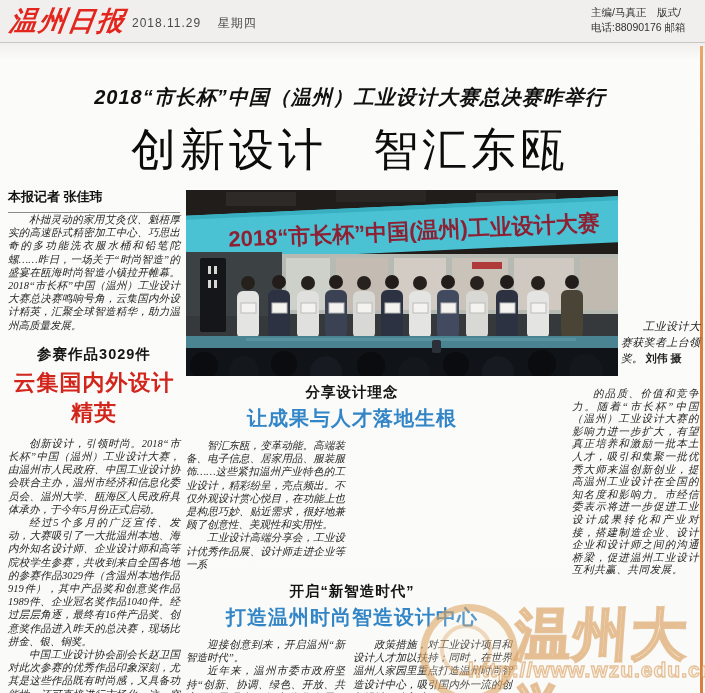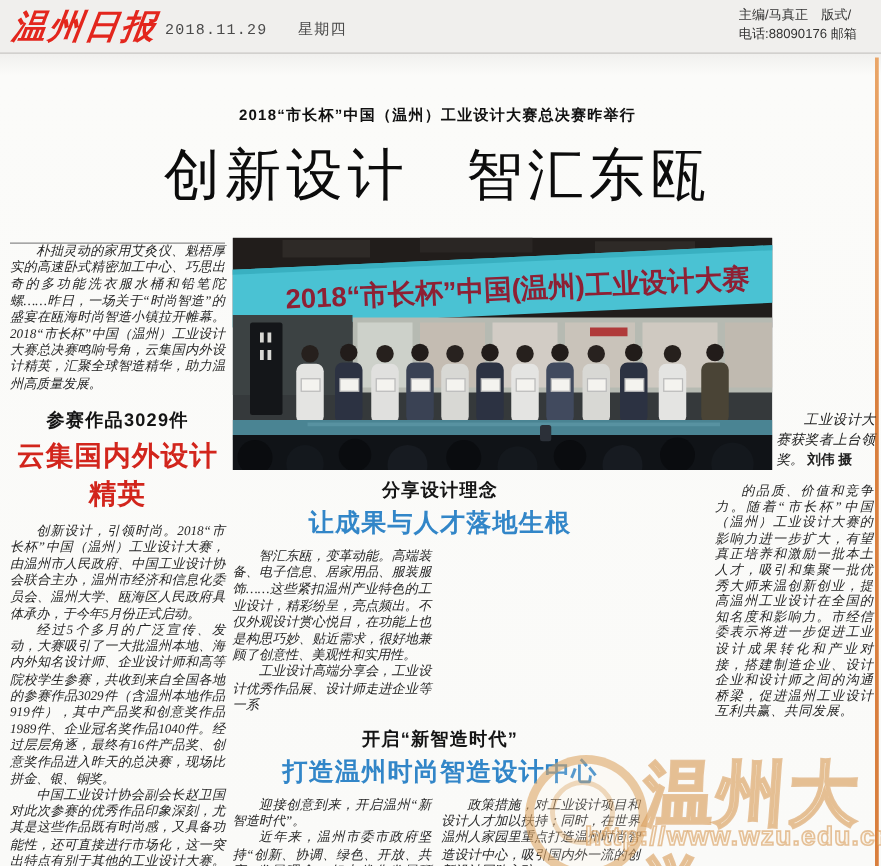--- a/index.html
+++ b/index.html
@@ -16,7 +16,7 @@
   }
   .dateline{
     position:absolute;left:132px;top:15px;font-size:12px;color:#4a4a4a;letter-spacing:1px;
-    font-family:Liberation Mono, monospace;
+    font-family:Liberation Sans, sans-serif;
   }
   .mast-info{
     position:absolute;left:591px;top:5px;font-size:10.5px;line-height:15px;color:#333;

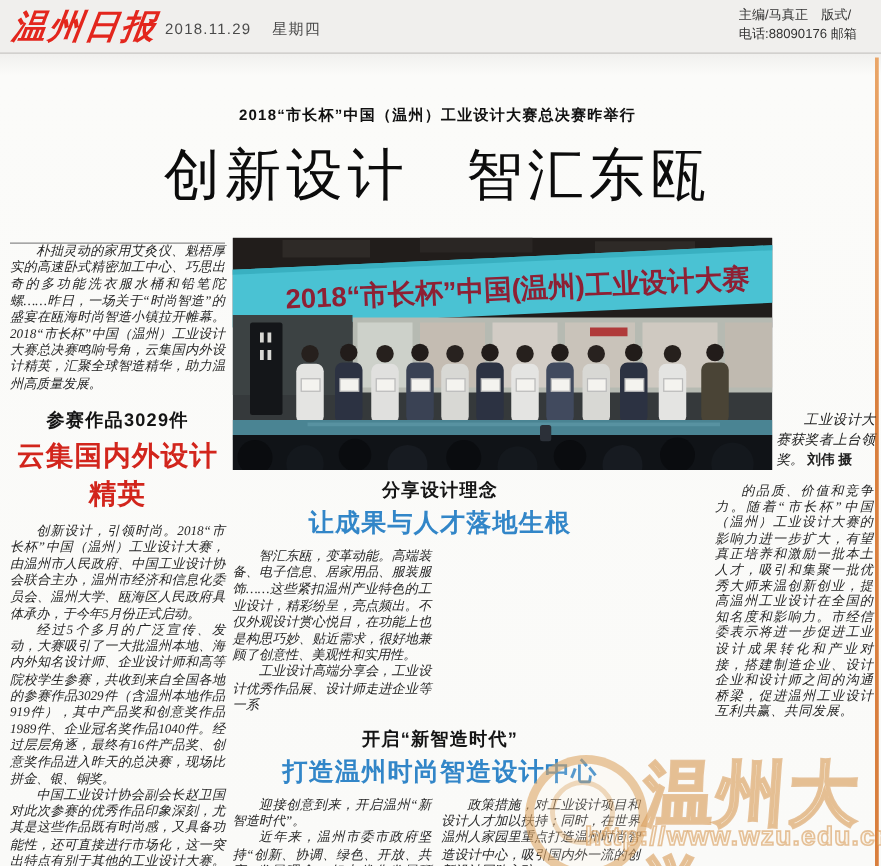--- a/index.html
+++ b/index.html
@@ -30,7 +30,7 @@
   
   .headline{position:absolute;left:50px;top:84px;width:600px;text-align:center;
     font-family:"Liberation Sans",sans-serif;}
-  .hl-kicker{font-size:12px;font-weight:bold;color:#101010;letter-spacing:1px;}
+  .hl-kicker{font-size:20px;font-weight:bold;color:#101010;letter-spacing:1px;font-style:italic;}
   .hl-title{margin-top:9px;font-size:45px;font-weight:400;color:#0c0c0c;letter-spacing:4px;}
   .hl-title .gap{display:inline-block;width:46px;}
   

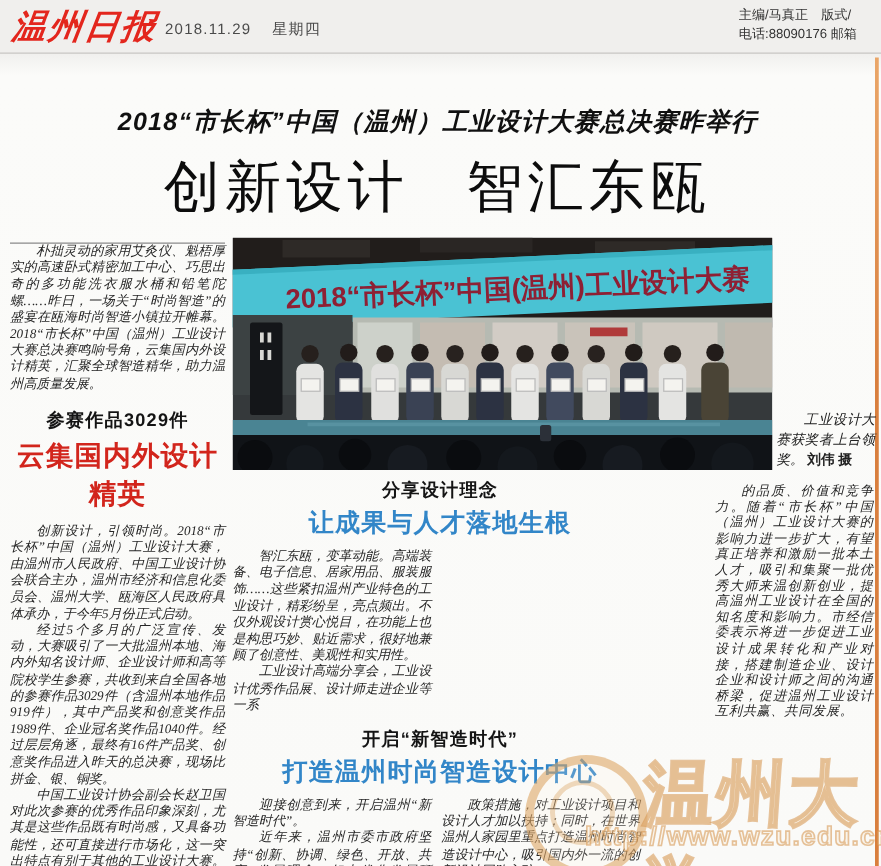--- a/index.html
+++ b/index.html
@@ -102,6 +102,7 @@
   </div>
 
   <div class="col-left">
+    <div class="byline">本报记者 张佳玮</div>
     <div class="byline-rule"></div>
     <p class="body intro">朴拙灵动的家用艾灸仪、魁梧厚实的高速卧式精密加工中心、巧思出奇的多功能洗衣服水桶和铅笔陀螺……昨日，一场关于“时尚智造”的盛宴在瓯海时尚智造小镇拉开帷幕。2018“市长杯”中国（温州）工业设计大赛总决赛鸣响号角，云集国内外设计精英，汇聚全球智造精华，助力温州高质量发展。</p>
     <div class="sec-head sec1-head">

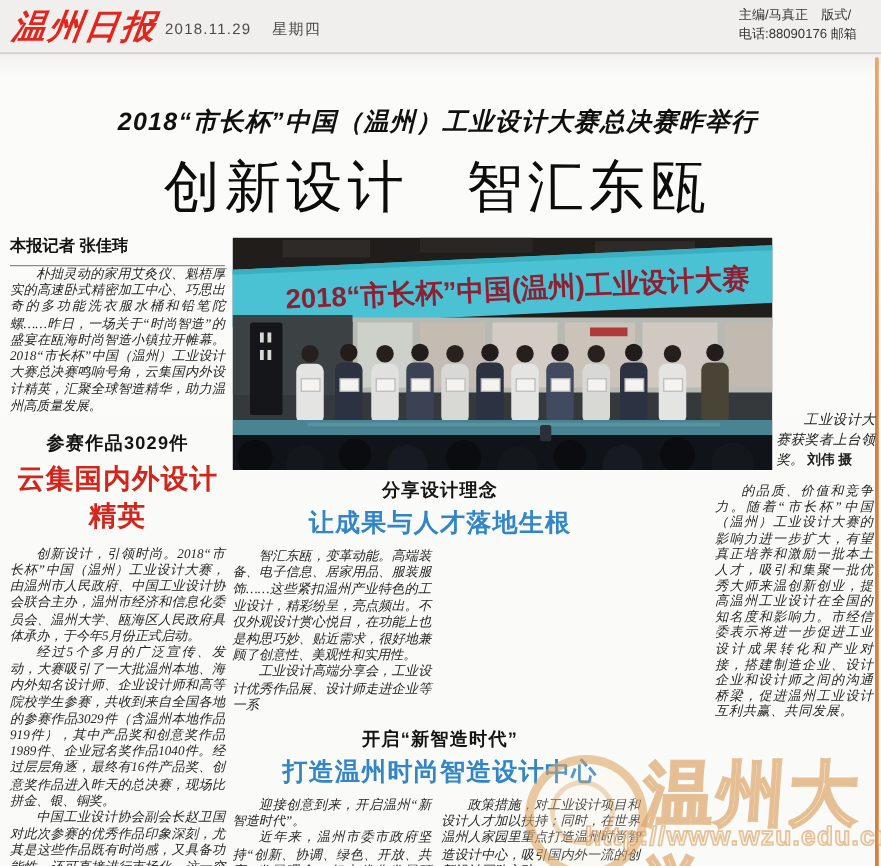--- a/index.html
+++ b/index.html
@@ -48,7 +48,7 @@
   .photo{position:absolute;left:186px;top:190px;width:432px;height:186px;overflow:hidden;
     background:#2a2developed;}
   .photo svg{display:block;}
-  .caption{position:absolute;left:621px;top:328px;width:79px;font-size:11px;line-height:16px;
+  .caption{position:absolute;left:621px;top:318px;width:79px;font-size:11px;line-height:16px;
     text-align:justify;text-indent:2em;color:#222;font-style:italic;}
   .credit{font-style:normal;font-weight:bold;white-space:nowrap;}
   

